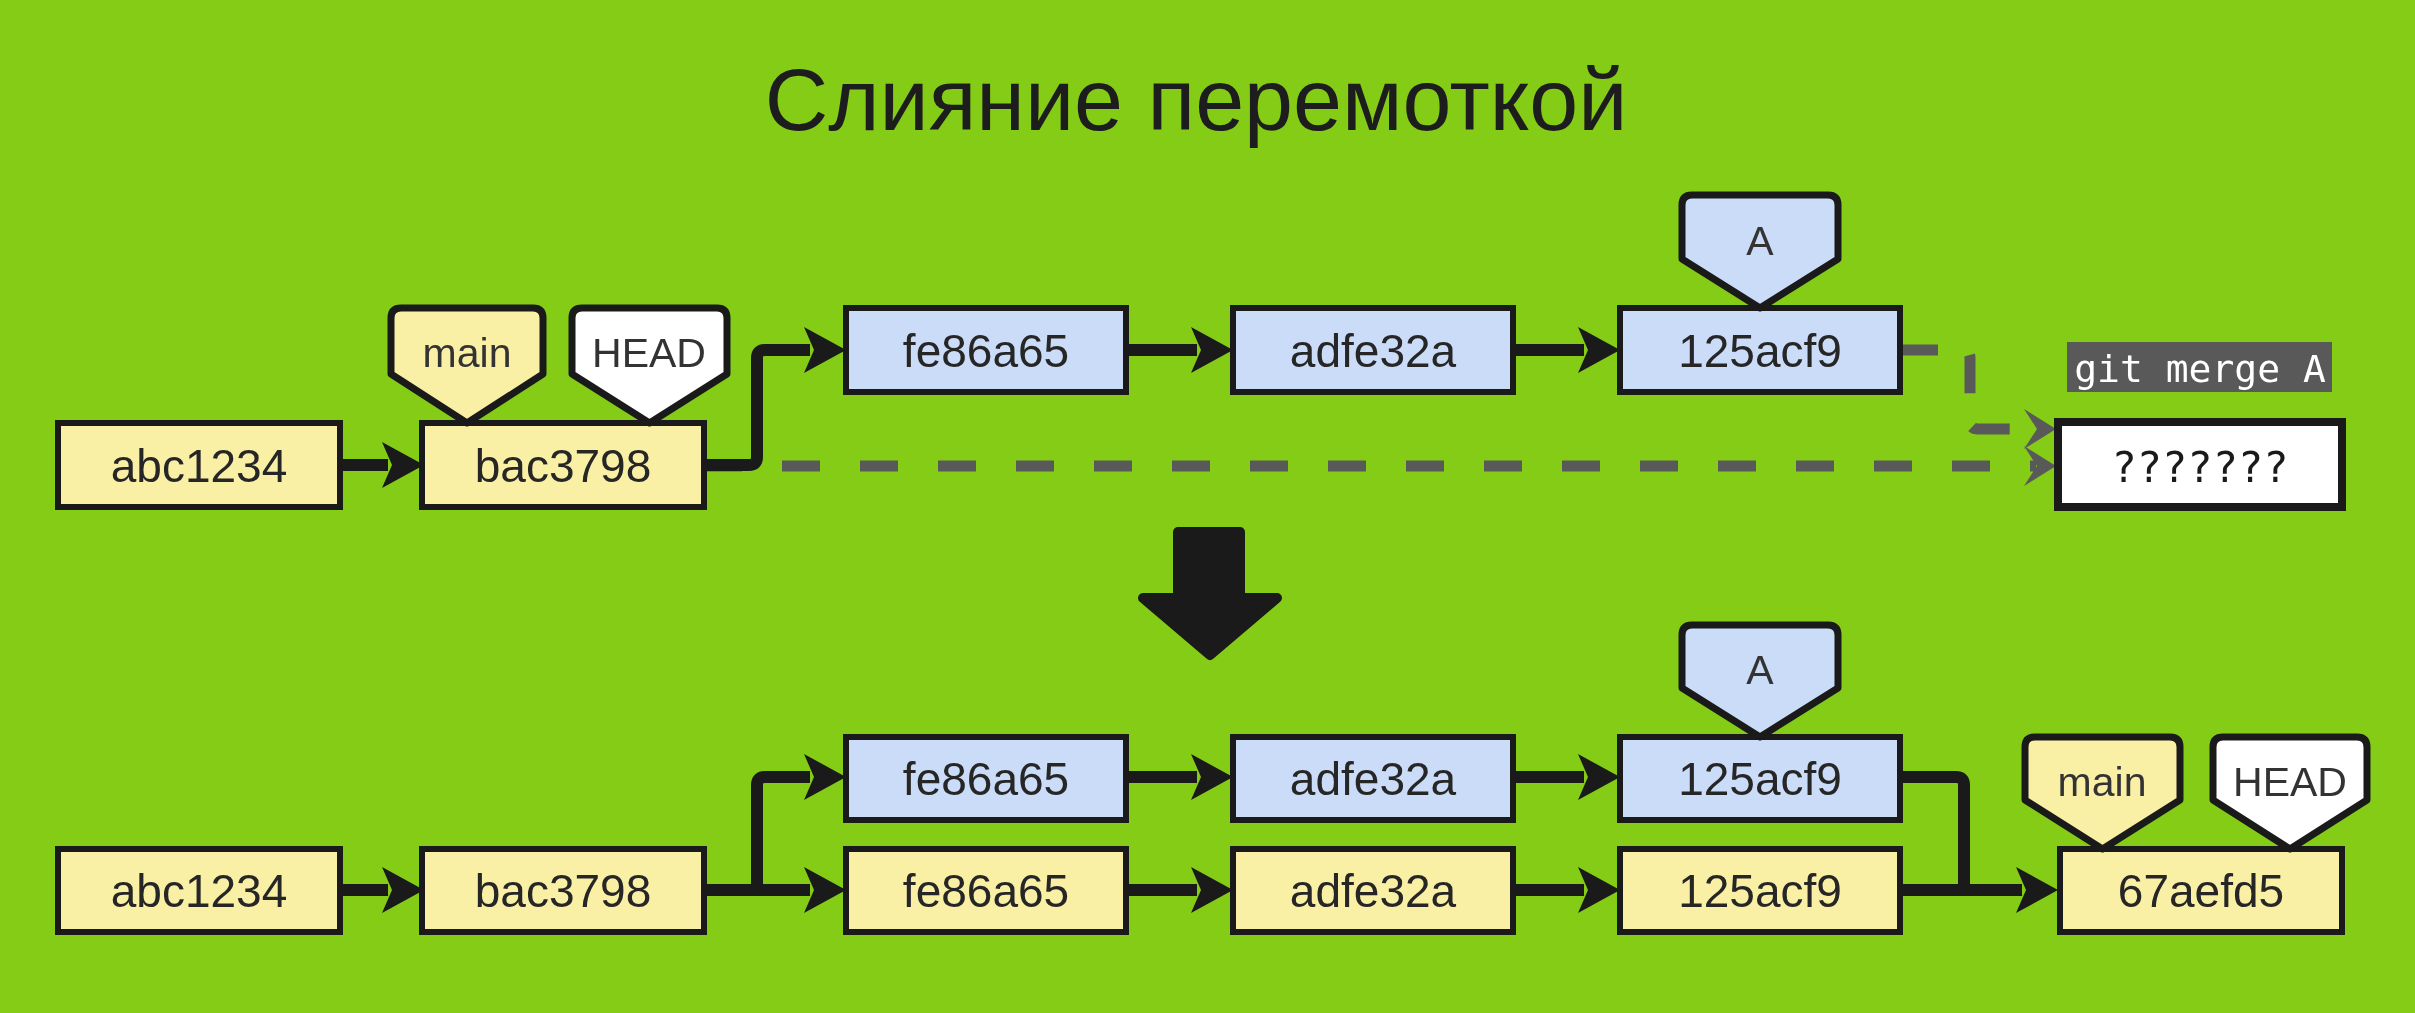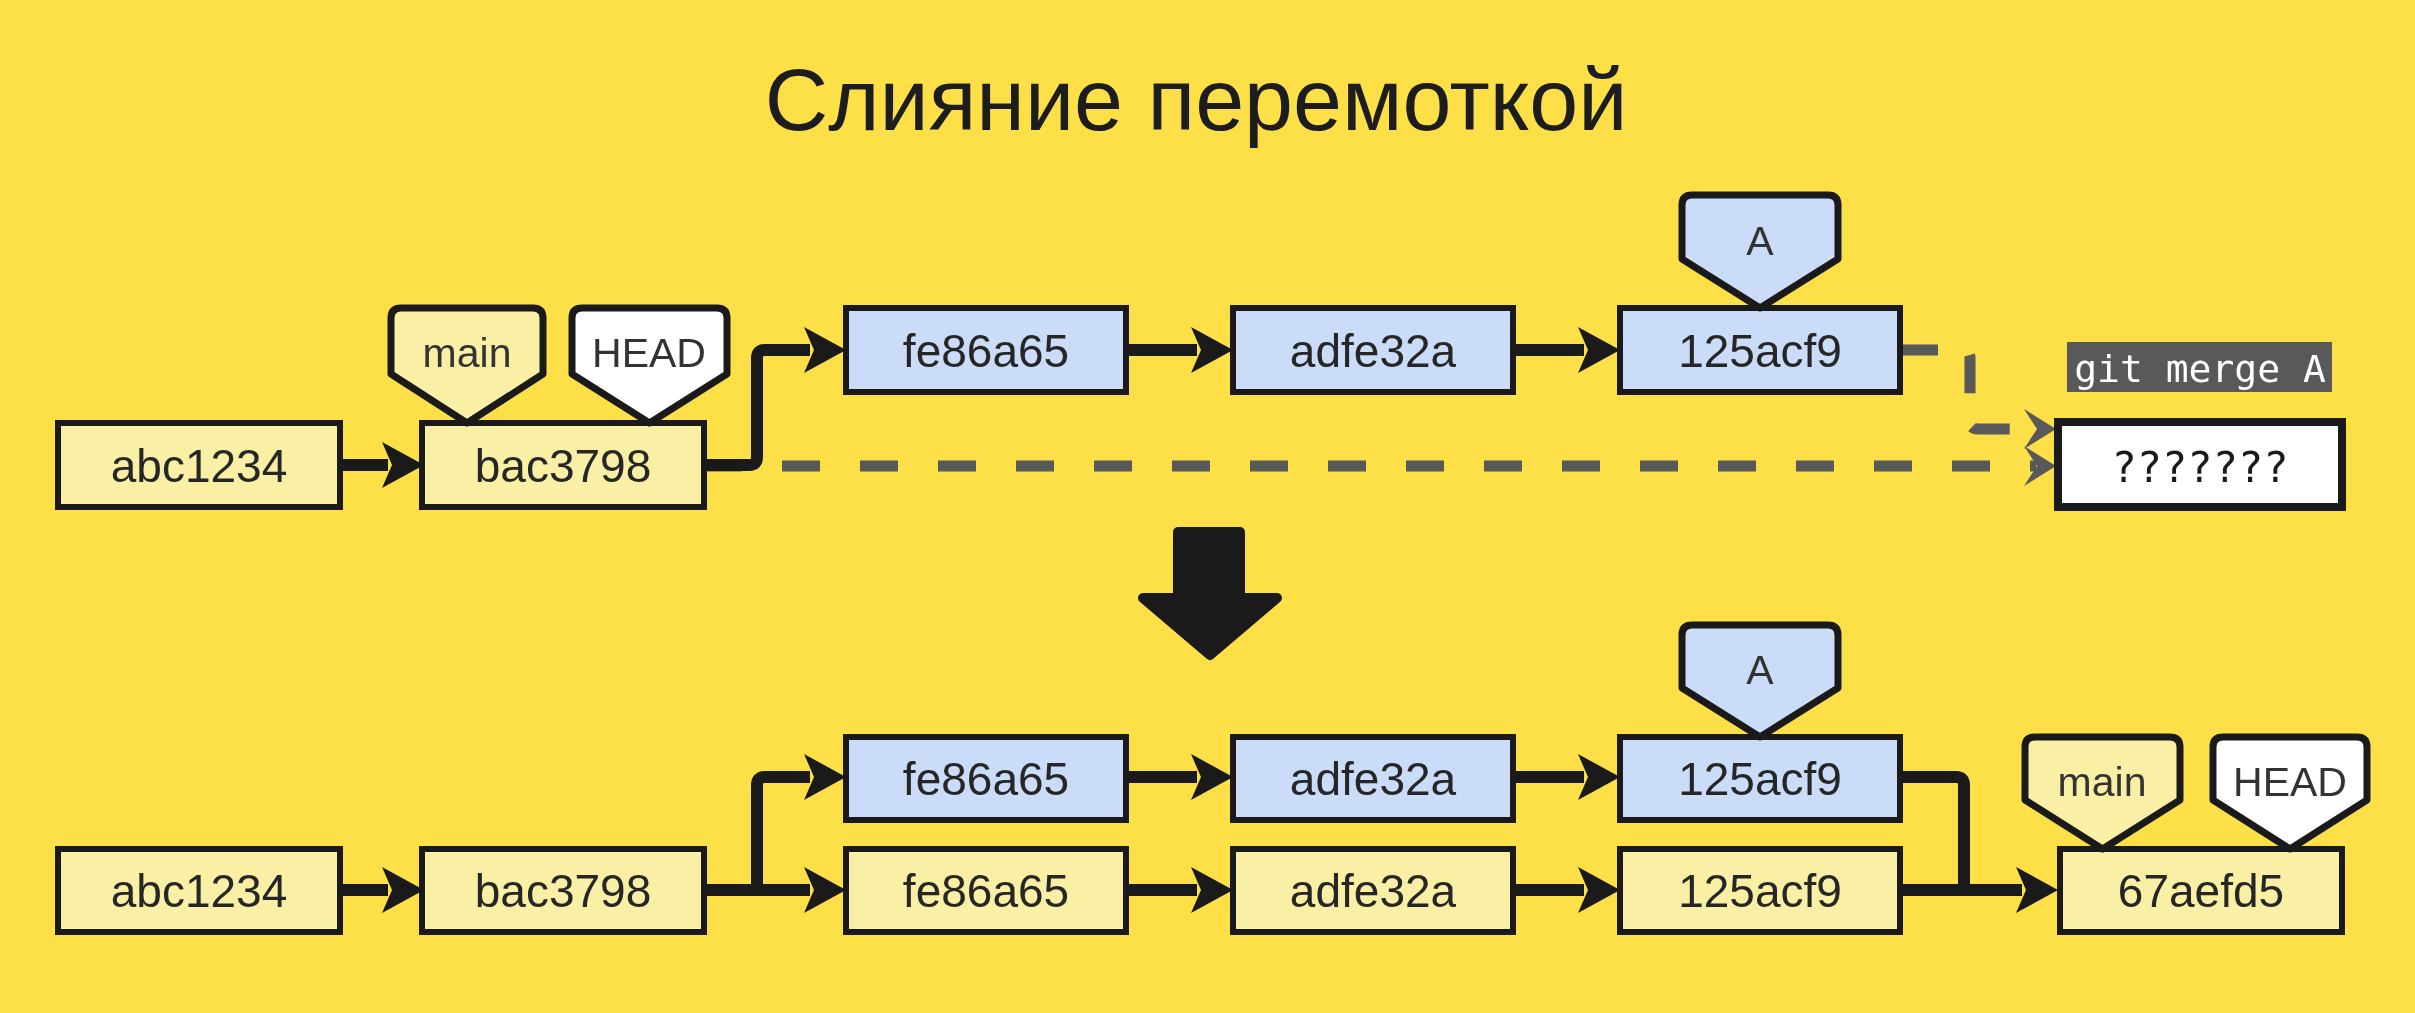--- a/index.html
+++ b/index.html
@@ -3,7 +3,7 @@
 <meta charset="utf-8">
 <style>
   html,body { margin:0; padding:0; background:#ffffff; }
-  #canvas { position:relative; width:2415px; height:1013px; background:#fde047; overflow:hidden; }
+  #canvas { position:relative; width:2415px; height:1013px; background:#84cc16; overflow:hidden; }
   svg { display:block; }
   .title-label { font-family:"Liberation Sans", sans-serif; font-size:88px; fill:#1d1d1d; text-anchor:middle; }
   .box-label  { font-family:"Liberation Sans", sans-serif; font-size:46px; fill:#262626; text-anchor:middle; dominant-baseline:central; }

